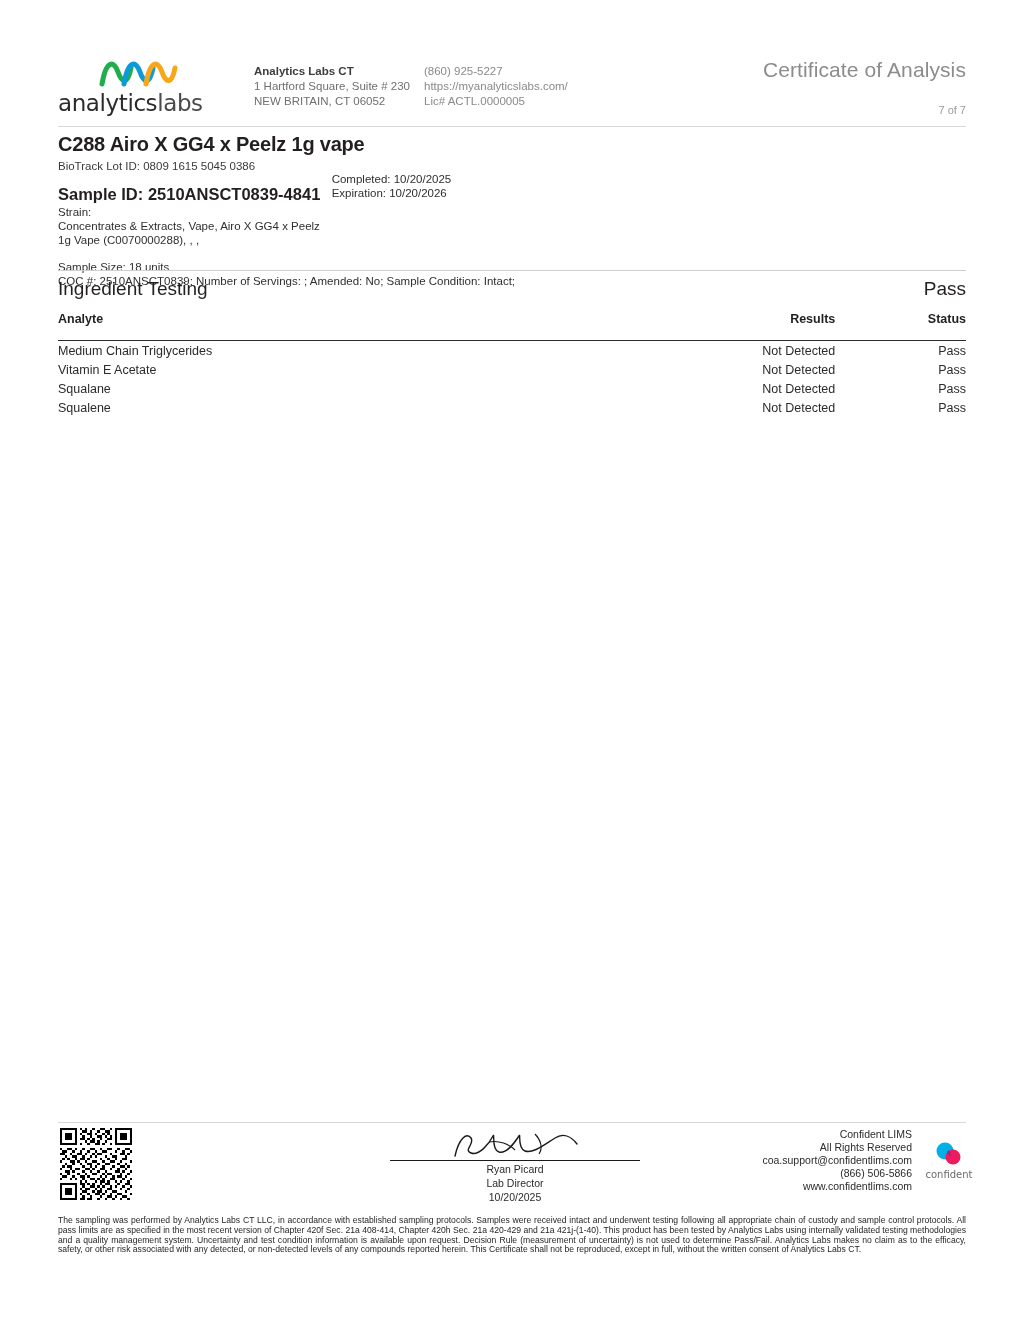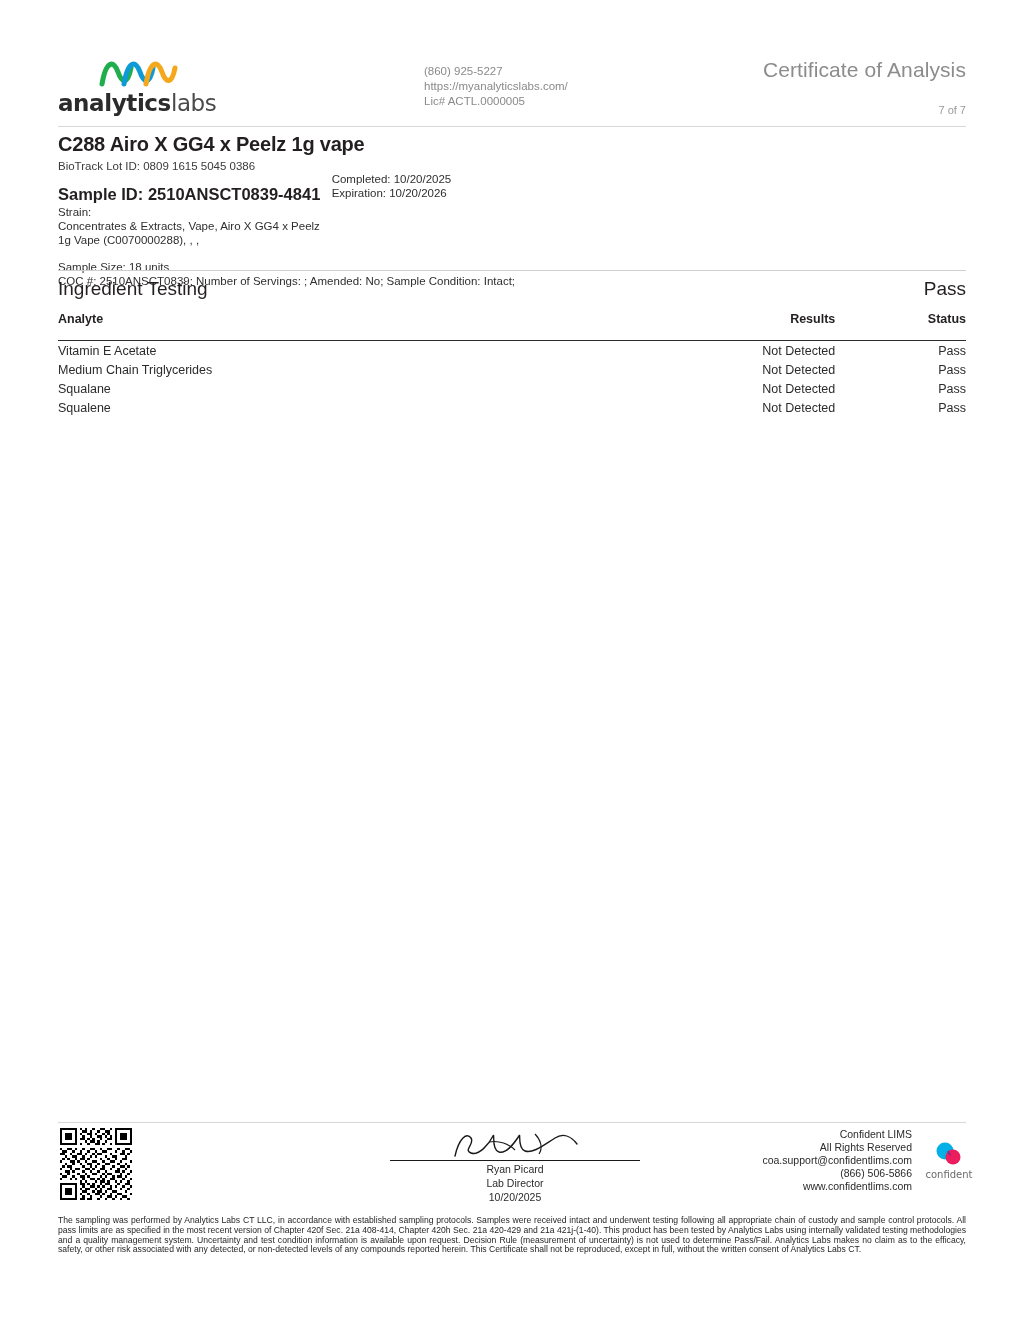--- a/index.html
+++ b/index.html
@@ -268,6 +268,11 @@
       </div>
     </div>
 
+    <div class="lab-info">
+      <div class="strong">Analytics Labs CT</div>
+      <div>1 Hartford Square, Suite # 230</div>
+      <div>NEW BRITAIN, CT 06052</div>
+    </div>
 
     <div class="lab-contact">
       <div>(860) 925-5227</div>

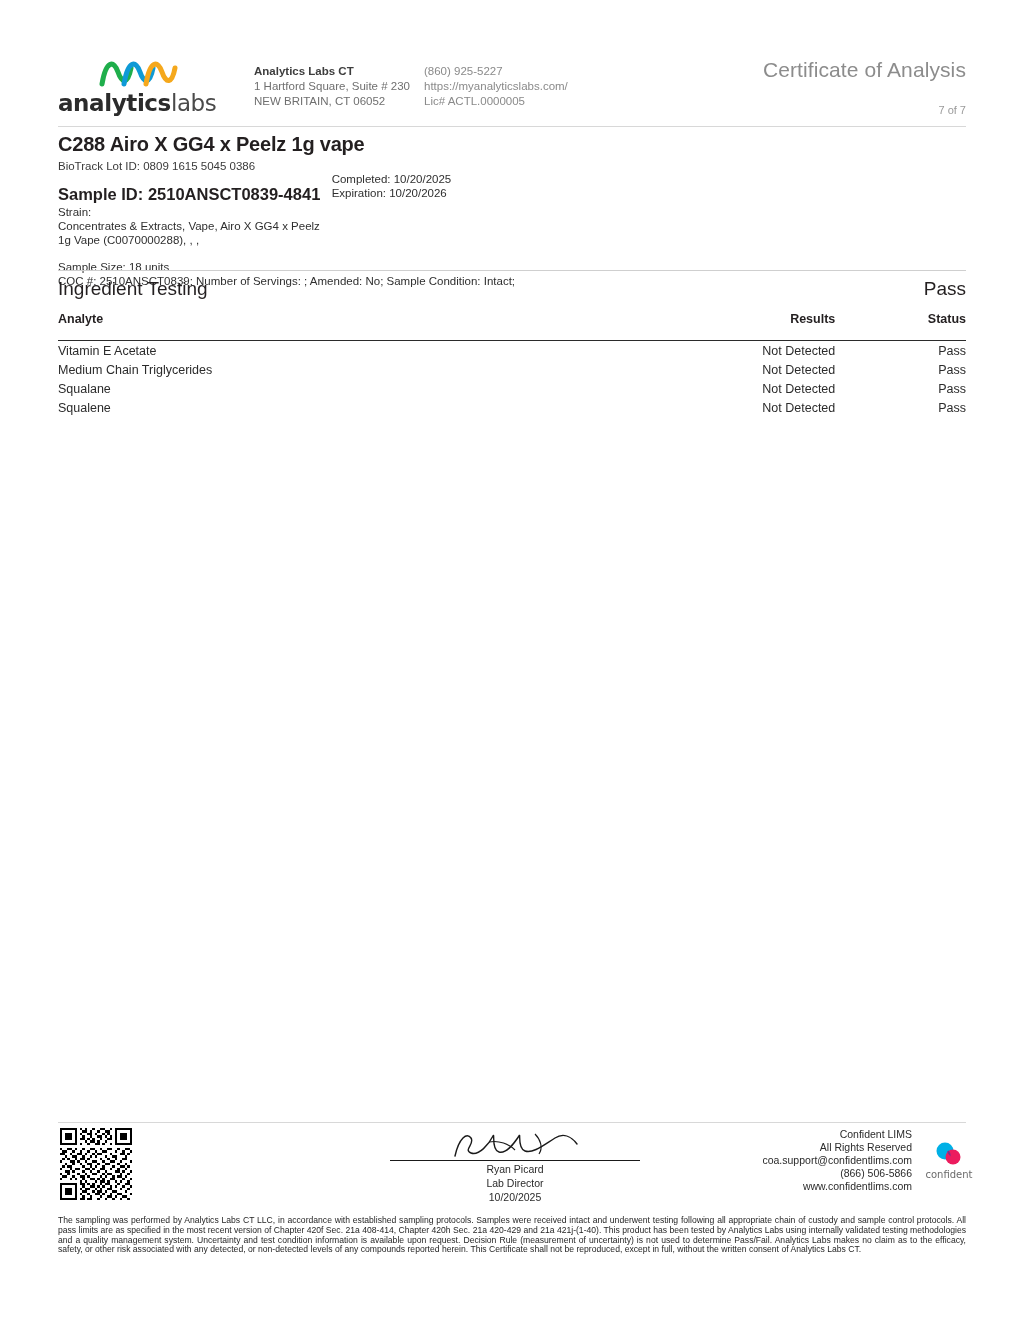--- a/index.html
+++ b/index.html
@@ -40,7 +40,7 @@
     margin-top: 2px;
     font-family: "DejaVu Sans", sans-serif;
   }
-  .logo-word .b { font-weight: 700; color: #2b2b2b; }
+  .logo-word .b { font-weight: 400; color: #2b2b2b; }
   .logo-word .l { font-weight: 400; color: #4a4a4a; }
 
   .lab-info {

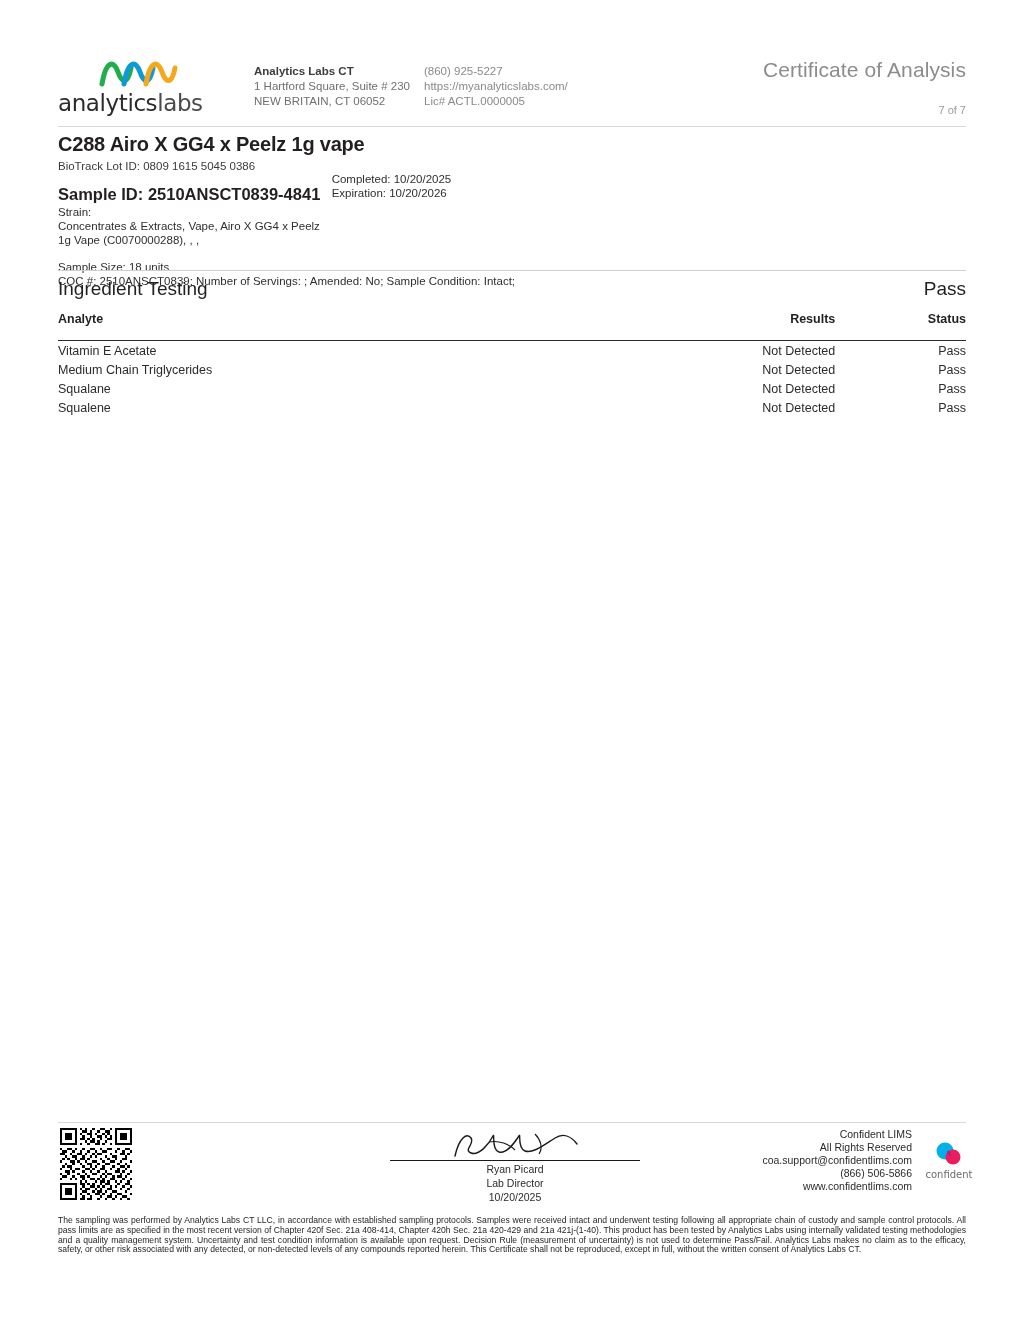--- a/index.html
+++ b/index.html
@@ -332,12 +332,12 @@
       </thead>
       <tbody>
         <tr>
-          <td class="c-analyte">Vitamin E Acetate</td>
+          <td class="c-analyte">Medium Chain Triglycerides</td>
           <td class="c-results">Not Detected</td>
           <td class="c-status">Pass</td>
         </tr>
         <tr>
-          <td class="c-analyte">Medium Chain Triglycerides</td>
+          <td class="c-analyte">Vitamin E Acetate</td>
           <td class="c-results">Not Detected</td>
           <td class="c-status">Pass</td>
         </tr>

